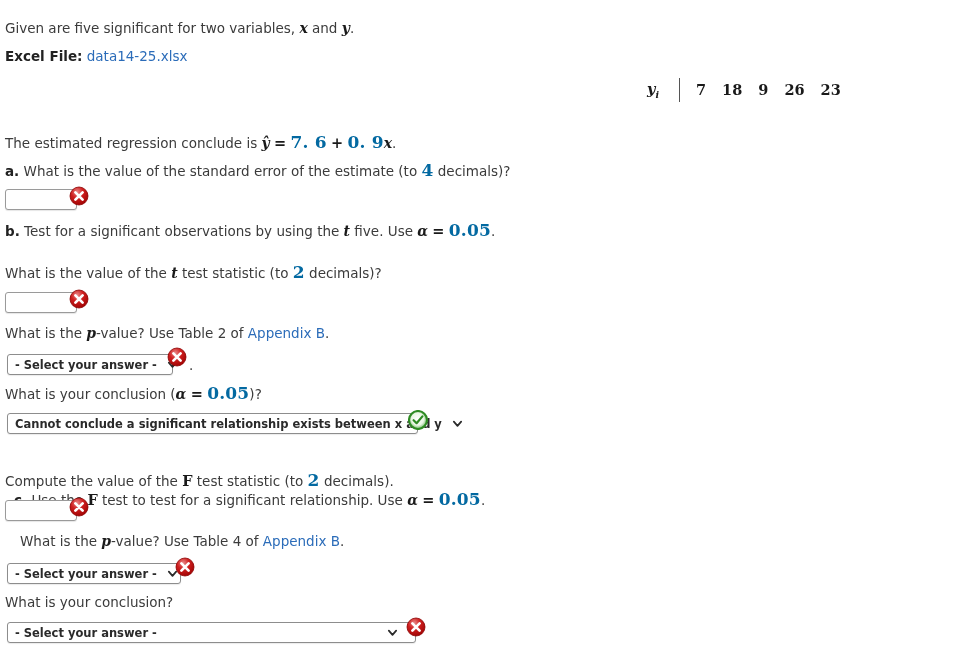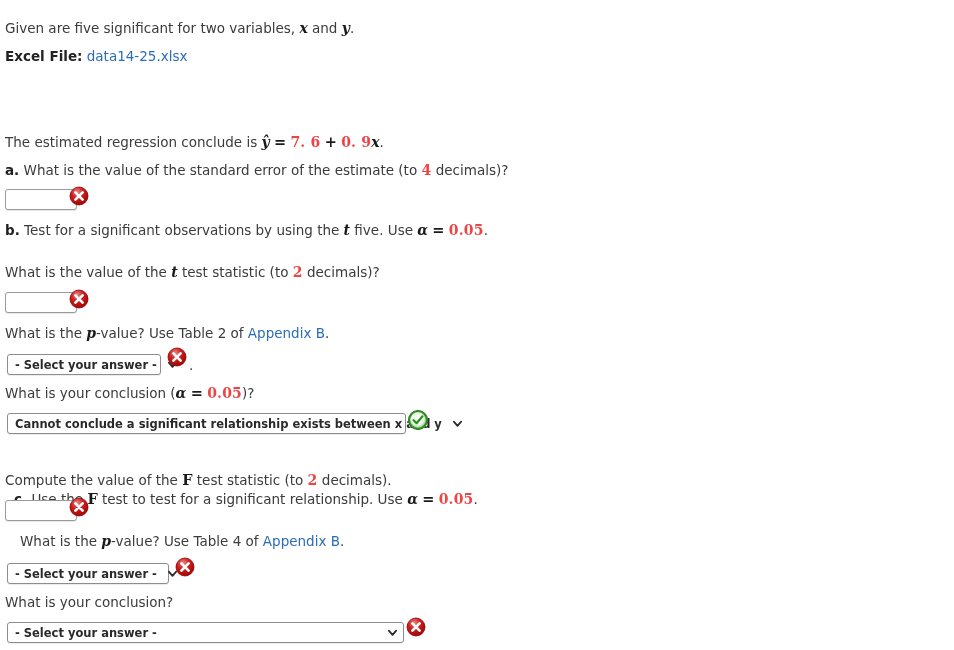--- a/index.html
+++ b/index.html
@@ -144,6 +144,14 @@
 <div class="abs" style="left:638px; top:78px;">
   <table class="datatable">
     <tbody>
+    <tr>
+      <td class="rowlabel"><span>y</span><span class="sub">i</span></td>
+      <td class="cell">7</td>
+      <td class="cell">18</td>
+      <td class="cell">9</td>
+      <td class="cell">26</td>
+      <td class="cell">23</td>
+    </tr>
   </tbody>
     </table>
 </div>

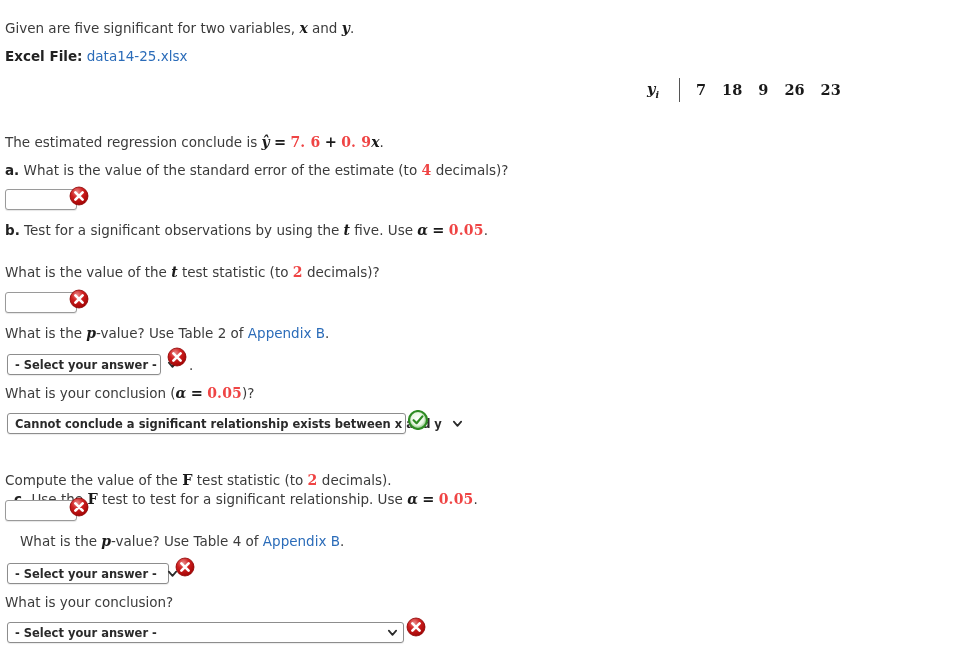--- a/index.html
+++ b/index.html
@@ -45,8 +45,8 @@
   .mnum {
     font-family: "DejaVu Serif", serif;
     font-weight: bold;
-    font-size: 14px;
-    color: #ef4444;
+    font-size: 17px;
+    color: #0369a1;
     letter-spacing: .2px;
   }
   .mop {

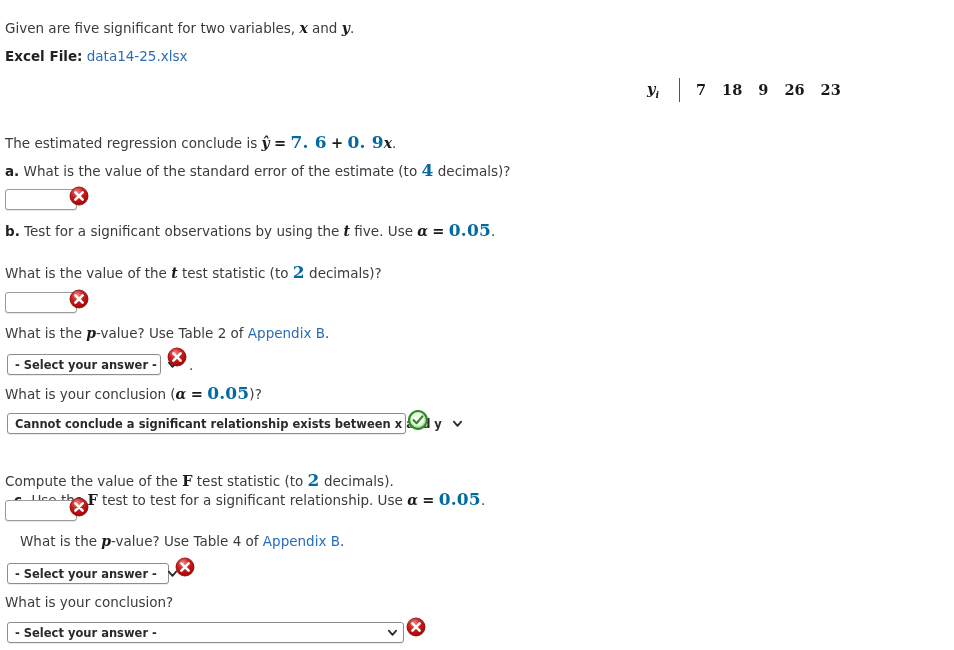--- a/index.html
+++ b/index.html
@@ -109,7 +109,7 @@
     border-radius: 3px;
     background: #ffffff;
     box-shadow: 0 1px 1px rgba(0,0,0,.08);
-    padding: 0 5px 0 7px;
+    padding: 0 17px 0 7px;
     font-family: "DejaVu Sans", sans-serif;
     font-size: 11.5px;
     font-weight: bold;

